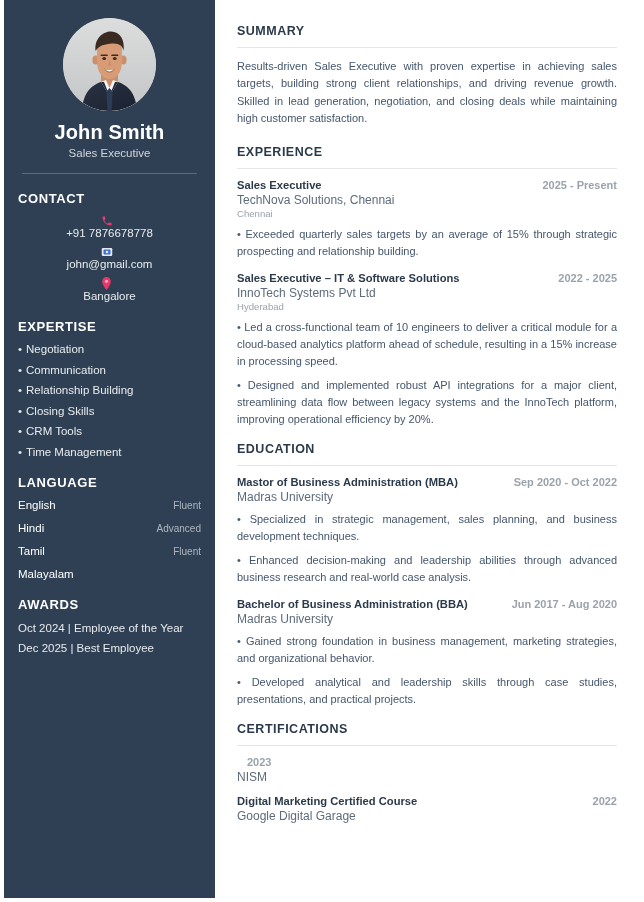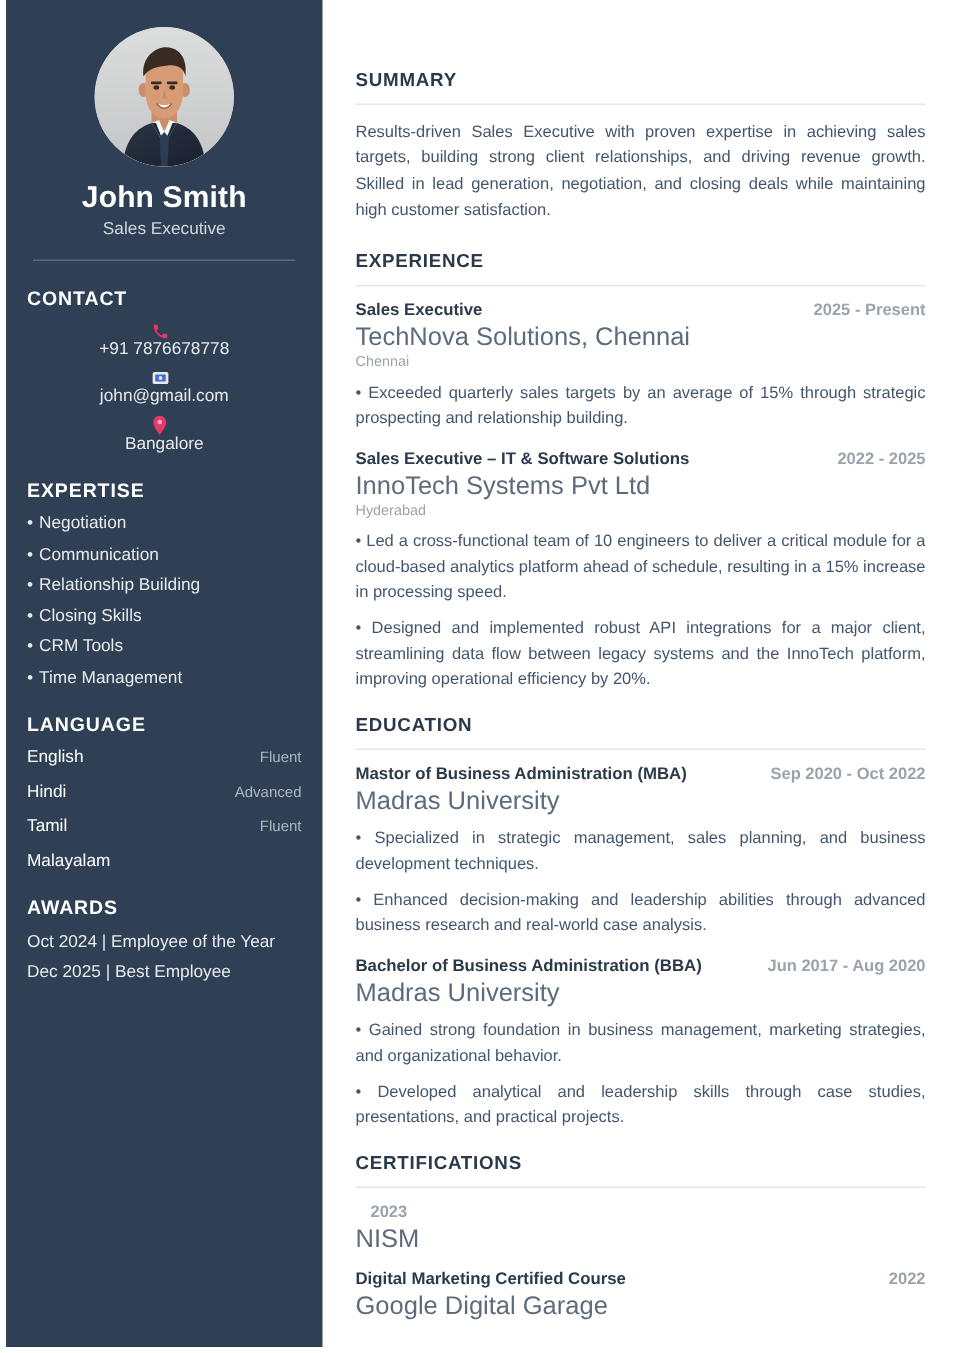--- a/index.html
+++ b/index.html
@@ -143,7 +143,6 @@
     width: 380px;
     padding-top: 24px;
     box-sizing: border-box;
-    margin-top: 22px;
   }
 
   .sec-title {

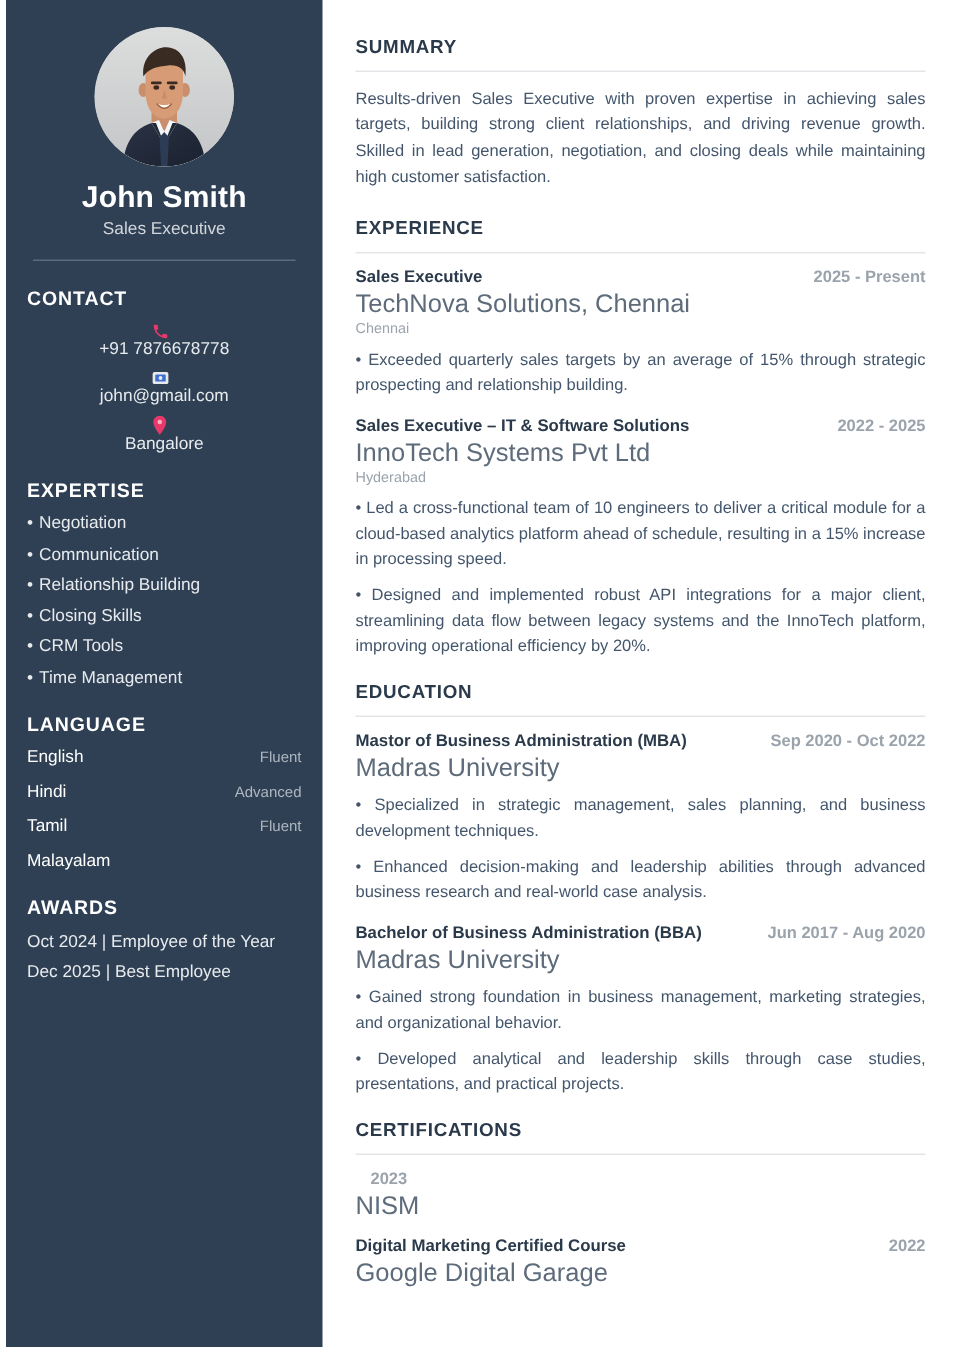--- a/index.html
+++ b/index.html
@@ -185,7 +185,7 @@
     font-weight: bold;
   }
   .entry-org {
-    font-size: 17px;
+    font-size: 12px;
     color: #5d6b7b;
     margin-top: 2px;
   }

